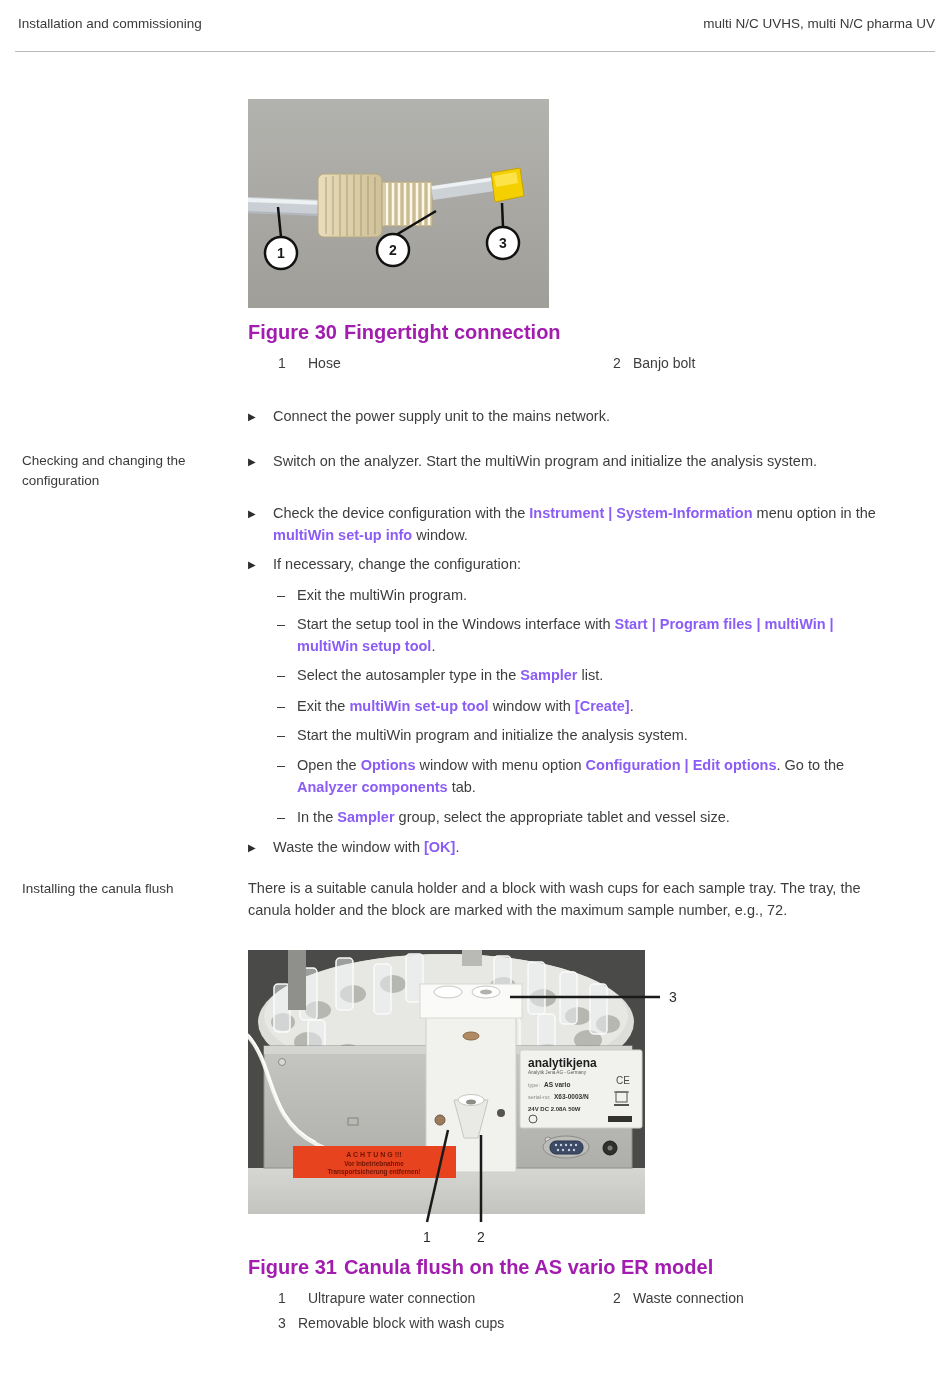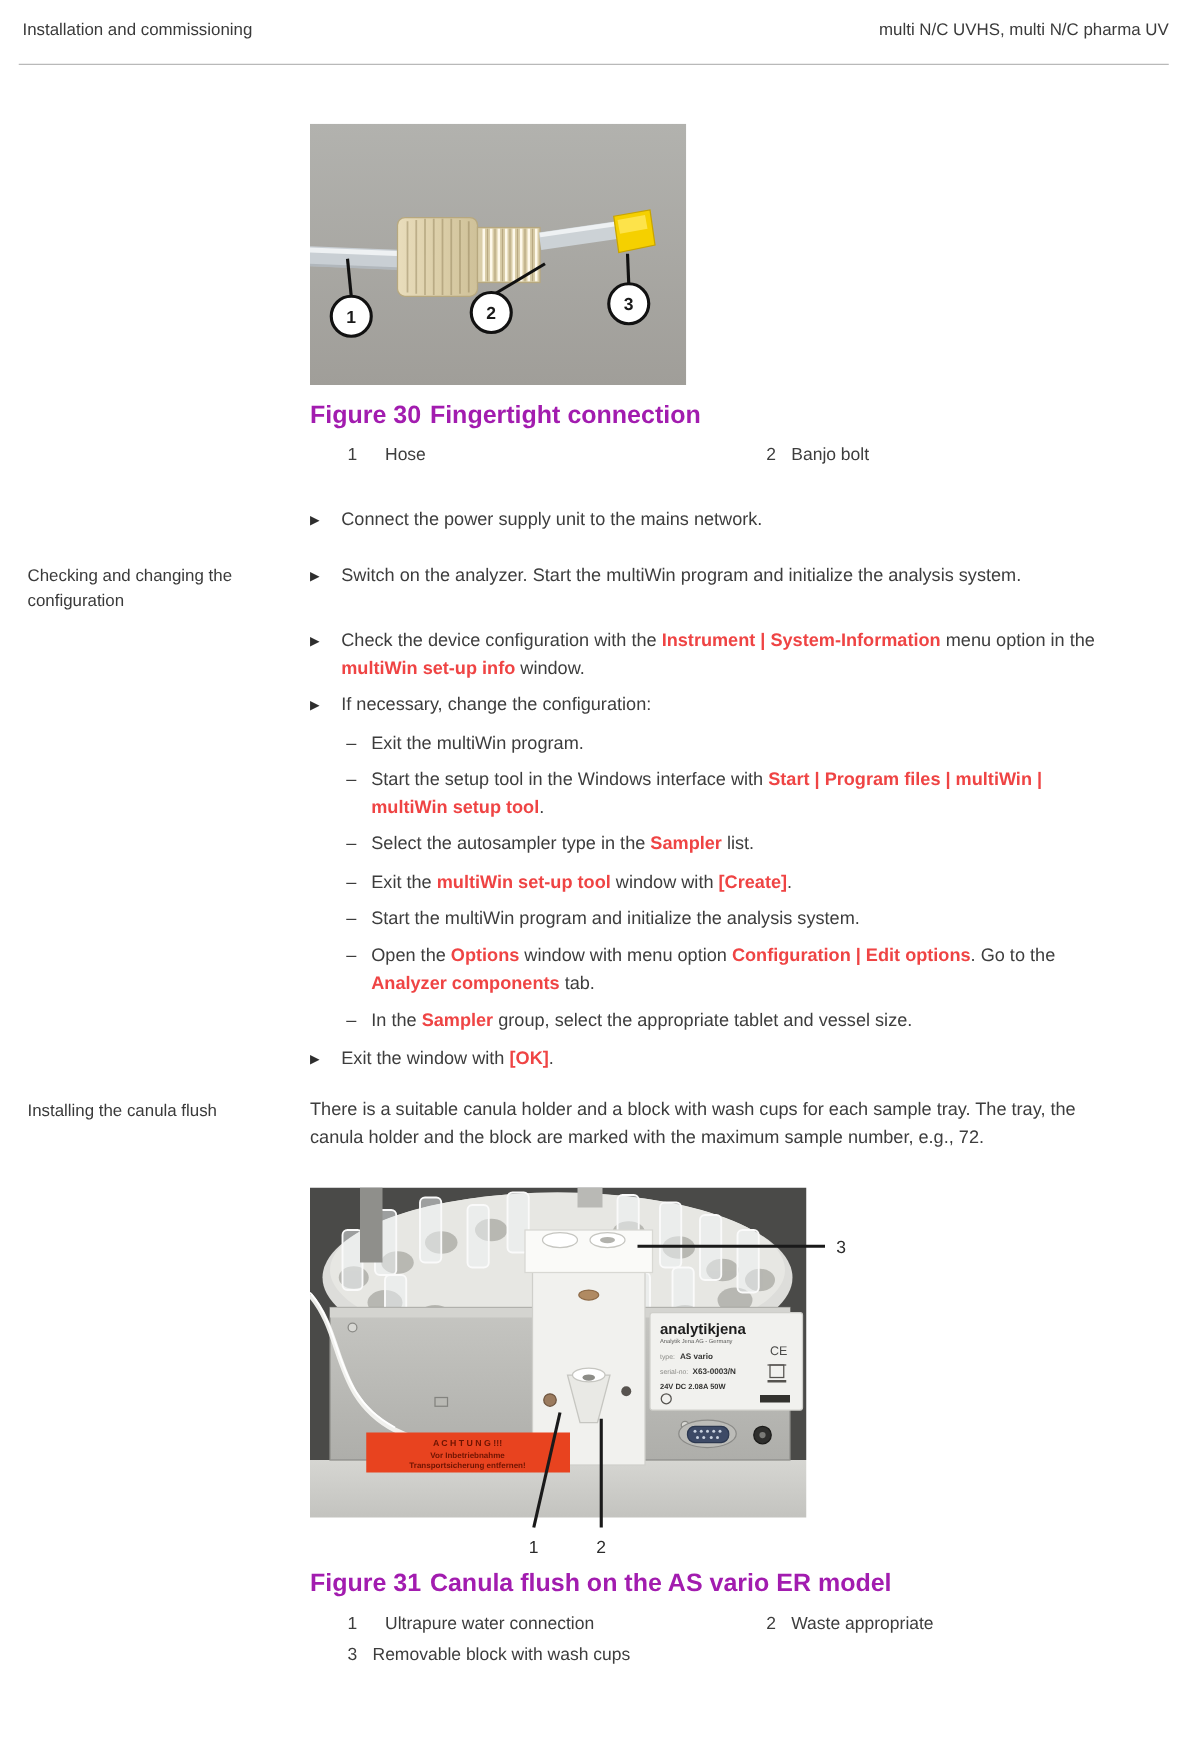--- a/index.html
+++ b/index.html
@@ -19,7 +19,7 @@
   .step .dashmark{position:absolute;left:0;top:0;font-size:14.5px;color:#3d3d3d;}
   .step .txt{margin-left:25px;width:612px;}
   .substep .txt{margin-left:20px;width:580px;}
-  b{font-weight:bold;color:#ef4444;}
+  b{font-weight:bold;color:#8b5cf6;}
   .margin-note{left:22px;width:215px;font-size:13.5px;line-height:20px;color:#3a3a3a;}
   .para{font-size:14.5px;line-height:22px;width:640px;}
   .pagenum{font-size:18px;color:#3a3a3a;}

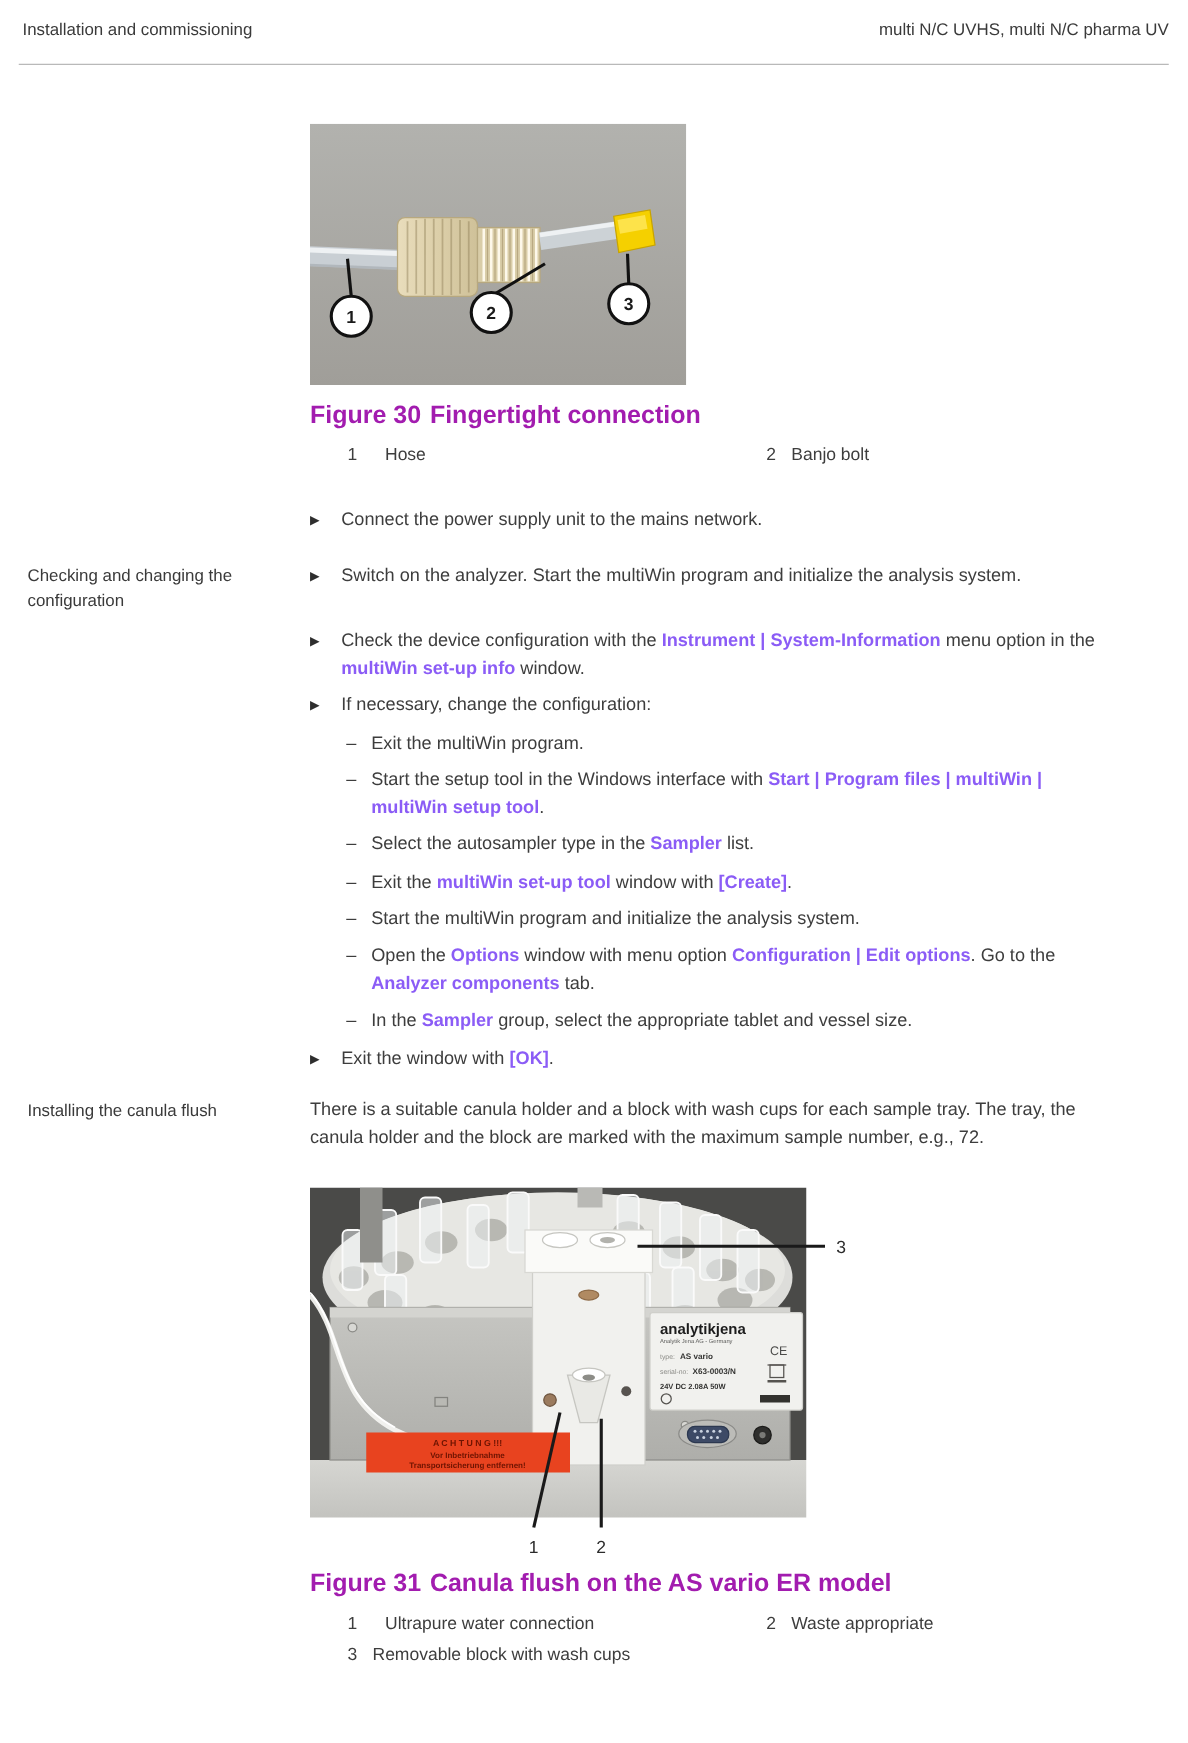--- a/index.html
+++ b/index.html
@@ -174,7 +174,7 @@
 
   <div class="abs step" style="left:248px;top:836px;">
     <span class="marker">▶</span>
-    <div class="txt"><span>Exit the window with </span><b>[OK]</b><span>.</span></div>
+    <div class="txt"><span>Waste the window with </span><b>[OK]</b><span>.</span></div>
   </div>
 
   <div class="abs margin-note" style="top:879px;">Installing the canula flush</div>

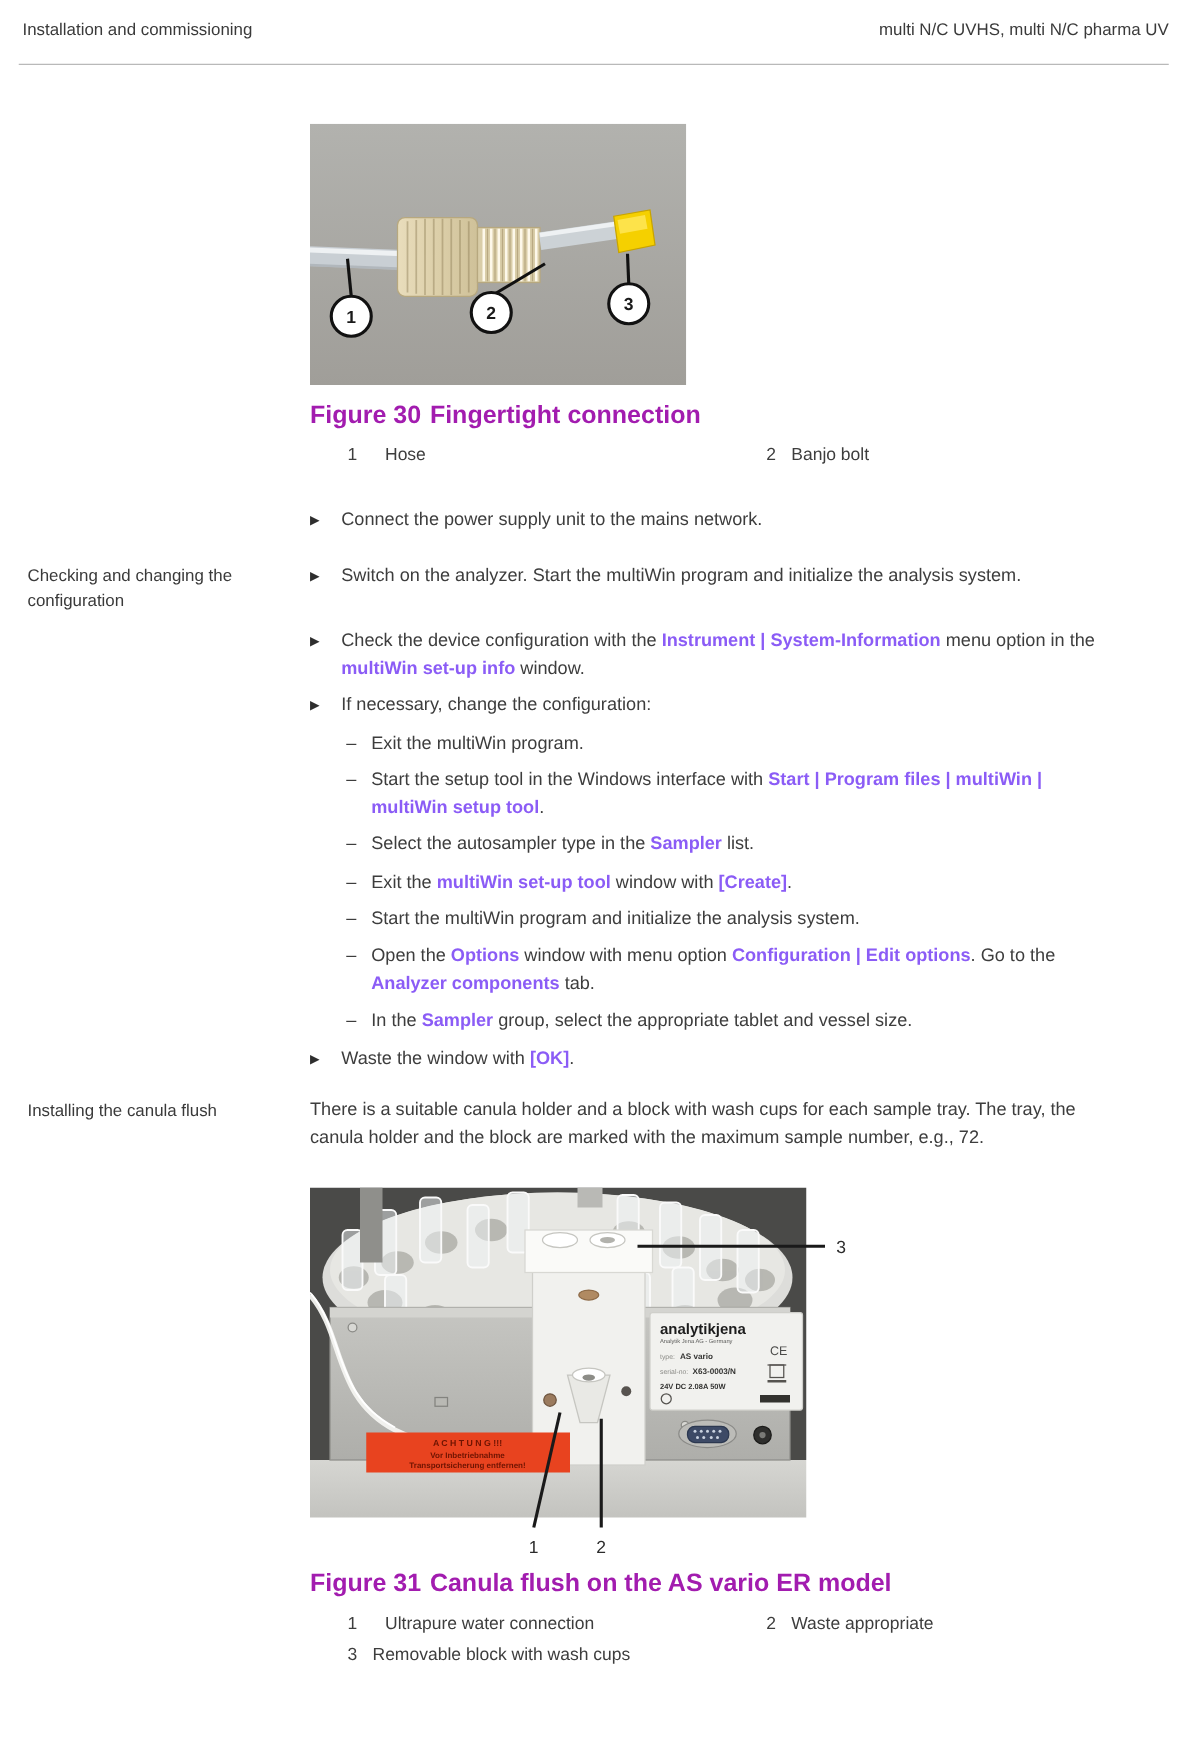--- a/index.html
+++ b/index.html
@@ -327,7 +327,7 @@
   </div>
   <div class="abs" style="left:278px;top:1286px;">
     <div class="legend-row">
-      <span class="n">1</span><span class="l1">Ultrapure water connection</span><span class="n2">2</span><span>Waste appropriate</span>
+      <span class="n">1</span><span class="l1">Ultrapure water connection</span><span class="n2">2</span><span>Waste connection</span>
     </div>
     <div class="legend-row">
       <span class="n">3</span><span>Removable block with wash cups</span>

